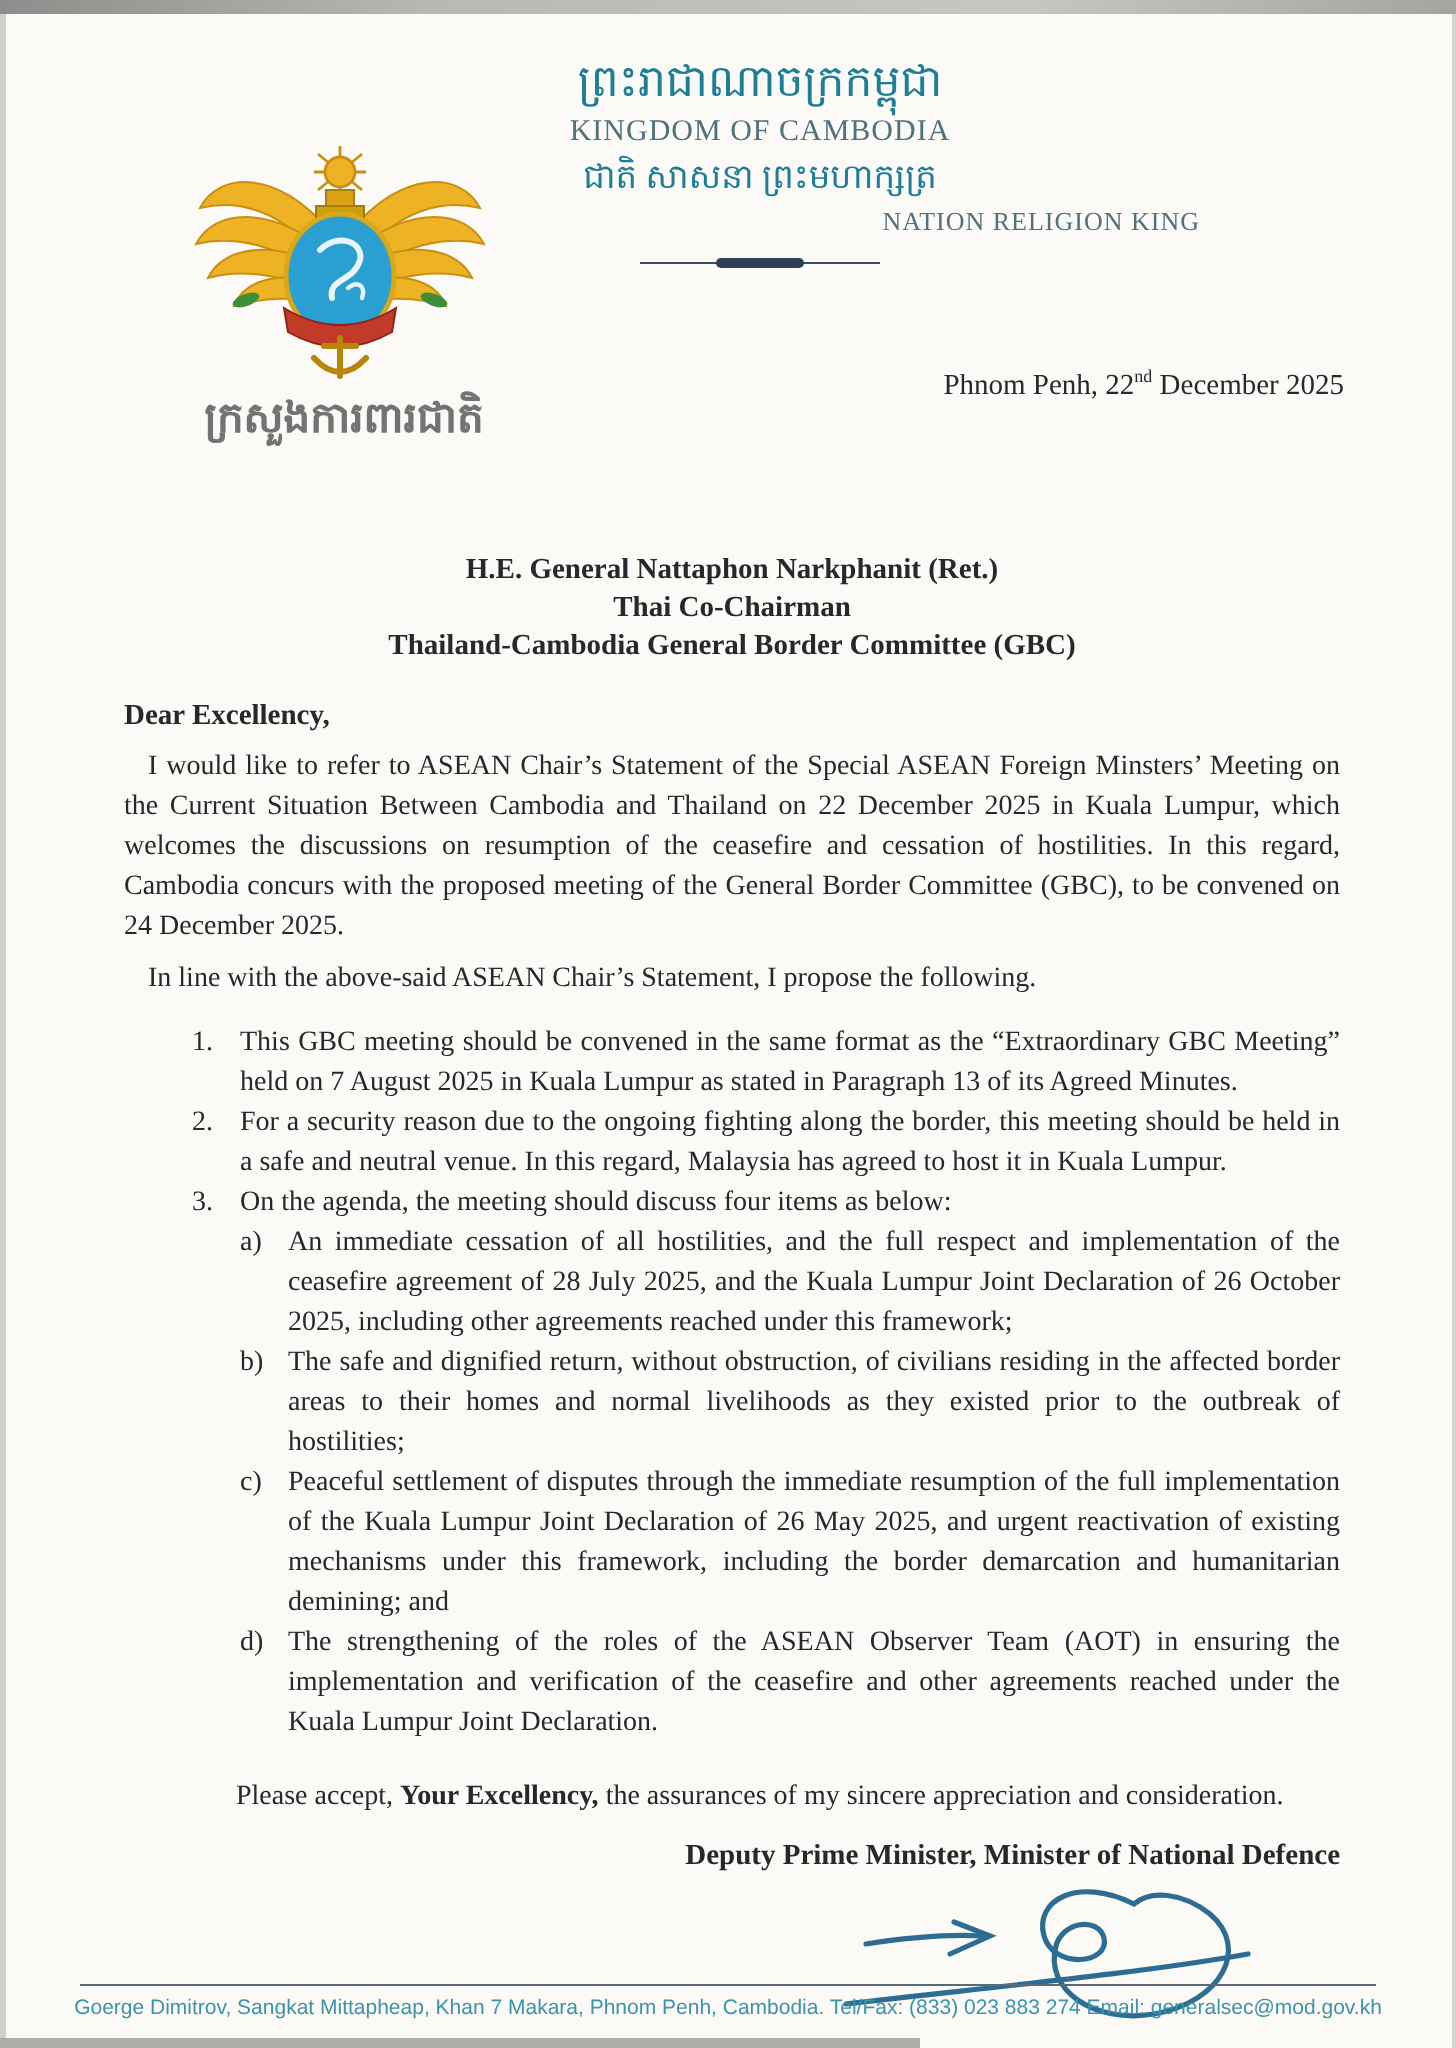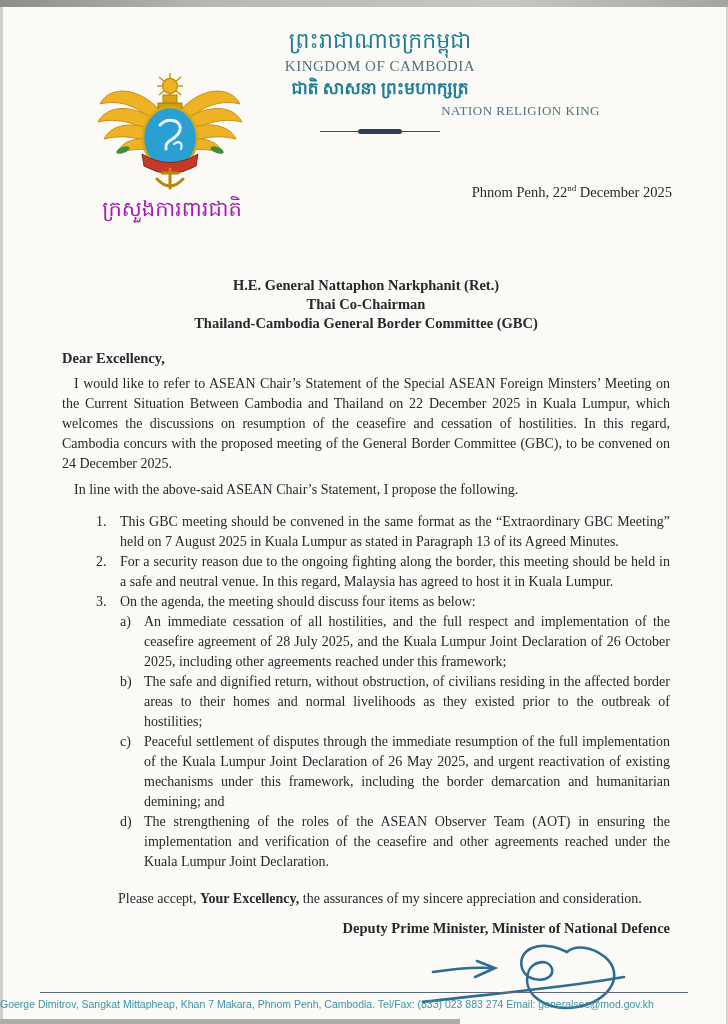--- a/index.html
+++ b/index.html
@@ -22,7 +22,7 @@
   .header-center { position:absolute; top:28px; left:160px; width:440px; text-align:center; }
   .khmer-kingdom { font-size:22px; font-weight:normal; color:#1d7e95; line-height:26px; }
   .kingdom-en { font-size:15px; color:#53707d; letter-spacing:0.5px; line-height:20px; margin-top:2px; }
-  .khmer-motto { font-size:17px; font-weight:bold; color:#1d7e95; line-height:22px; margin-top:2px; }
+  .khmer-motto { font-size:17px; font-weight:normal; color:#1d7e95; line-height:22px; margin-top:2px; }
   .motto-en { font-size:13px; color:#53707d; letter-spacing:0.5px; line-height:17px; margin-top:2px;text-align:right; }
   .divider { margin:10px auto 0 auto; width:120px; height:6px; position:relative; }
   .divider .bar { position:absolute; top:2px; left:0; width:120px; height:1px; background:#3c4c63; }

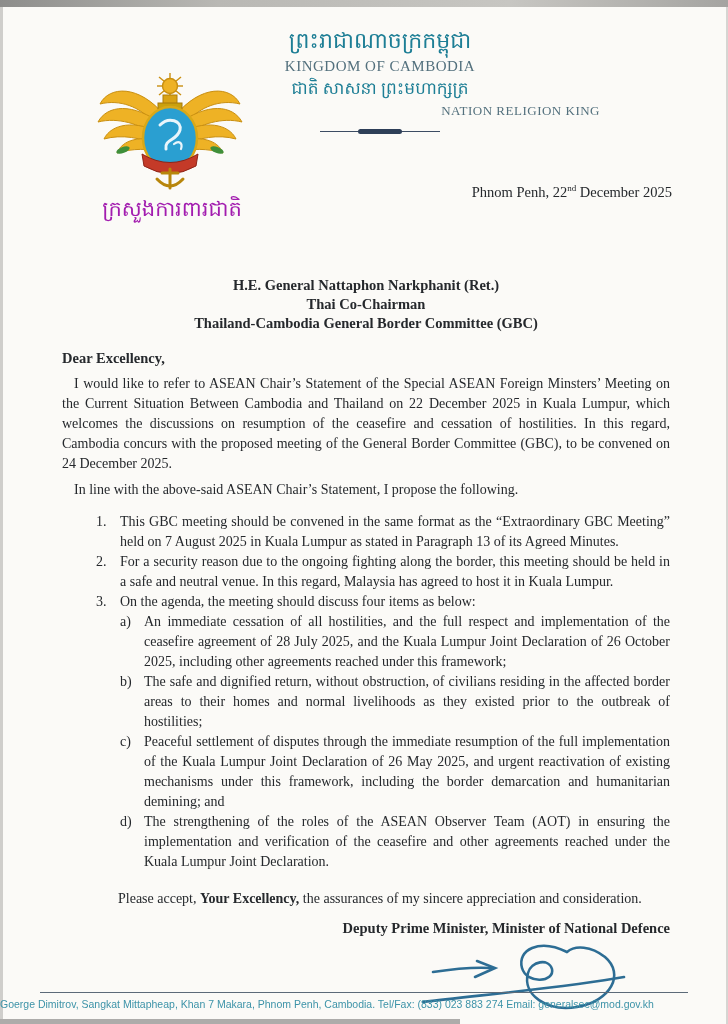--- a/index.html
+++ b/index.html
@@ -30,7 +30,7 @@
 
   .emblem-wrap { position:absolute; top:70px; left:95px; width:150px; height:126px; }
   .ministry-block { position:absolute; top:196px; left:38px; width:268px; text-align:center; }
-  .khmer-ministry { font-size:21px; font-weight:normal; color:#a21caf; line-height:26px; }
+  .khmer-ministry { font-size:21px; font-weight:bold; color:#737373; line-height:26px; }
   .ministry-en { font-size:13.5px; color:#2e5d6d; letter-spacing:0.4px; line-height:18px; margin-top:3px; }
 
   .dateline { position:absolute; top:183px; right:56px; font-size:14.5px; color:#25282c; }

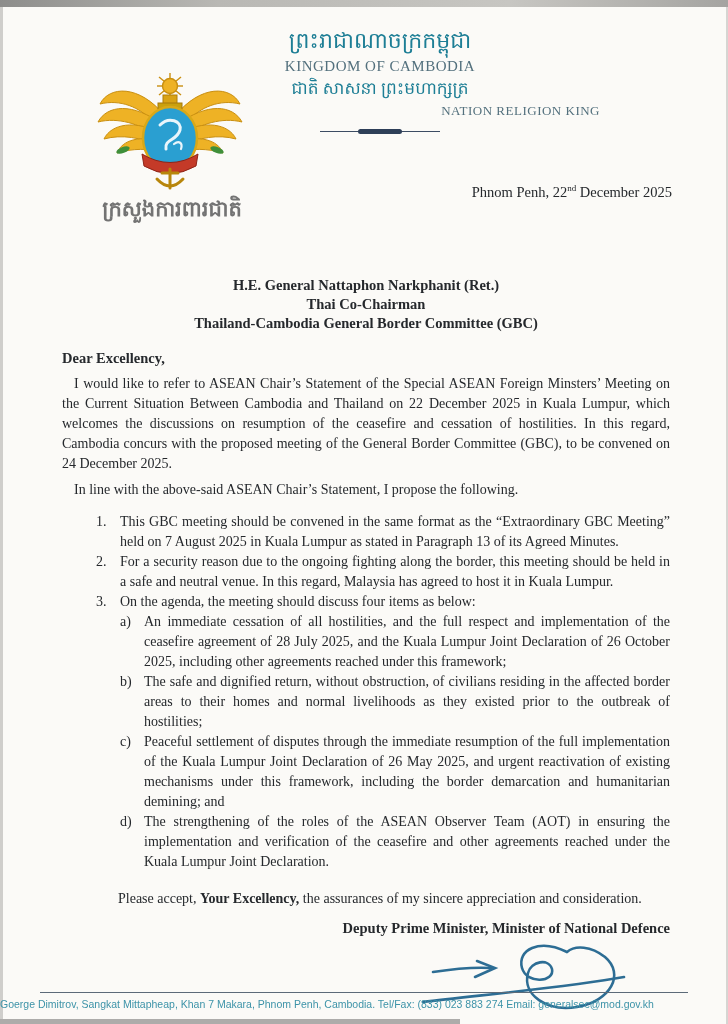--- a/index.html
+++ b/index.html
@@ -54,7 +54,7 @@
 
   
   .footer-rule { position:absolute; top:992px; left:40px; width:648px; height:1px; background:#5c6a78; }
-  .footer-text { position:absolute; top:998px; left:0; width:728px; text-align:left;
+  .footer-text { position:absolute; top:998px; left:0; width:728px; text-align:center;
     font-family:"Liberation Sans", sans-serif; font-size:10.5px; color:#3d93a8; }
 </style>
 </head>

